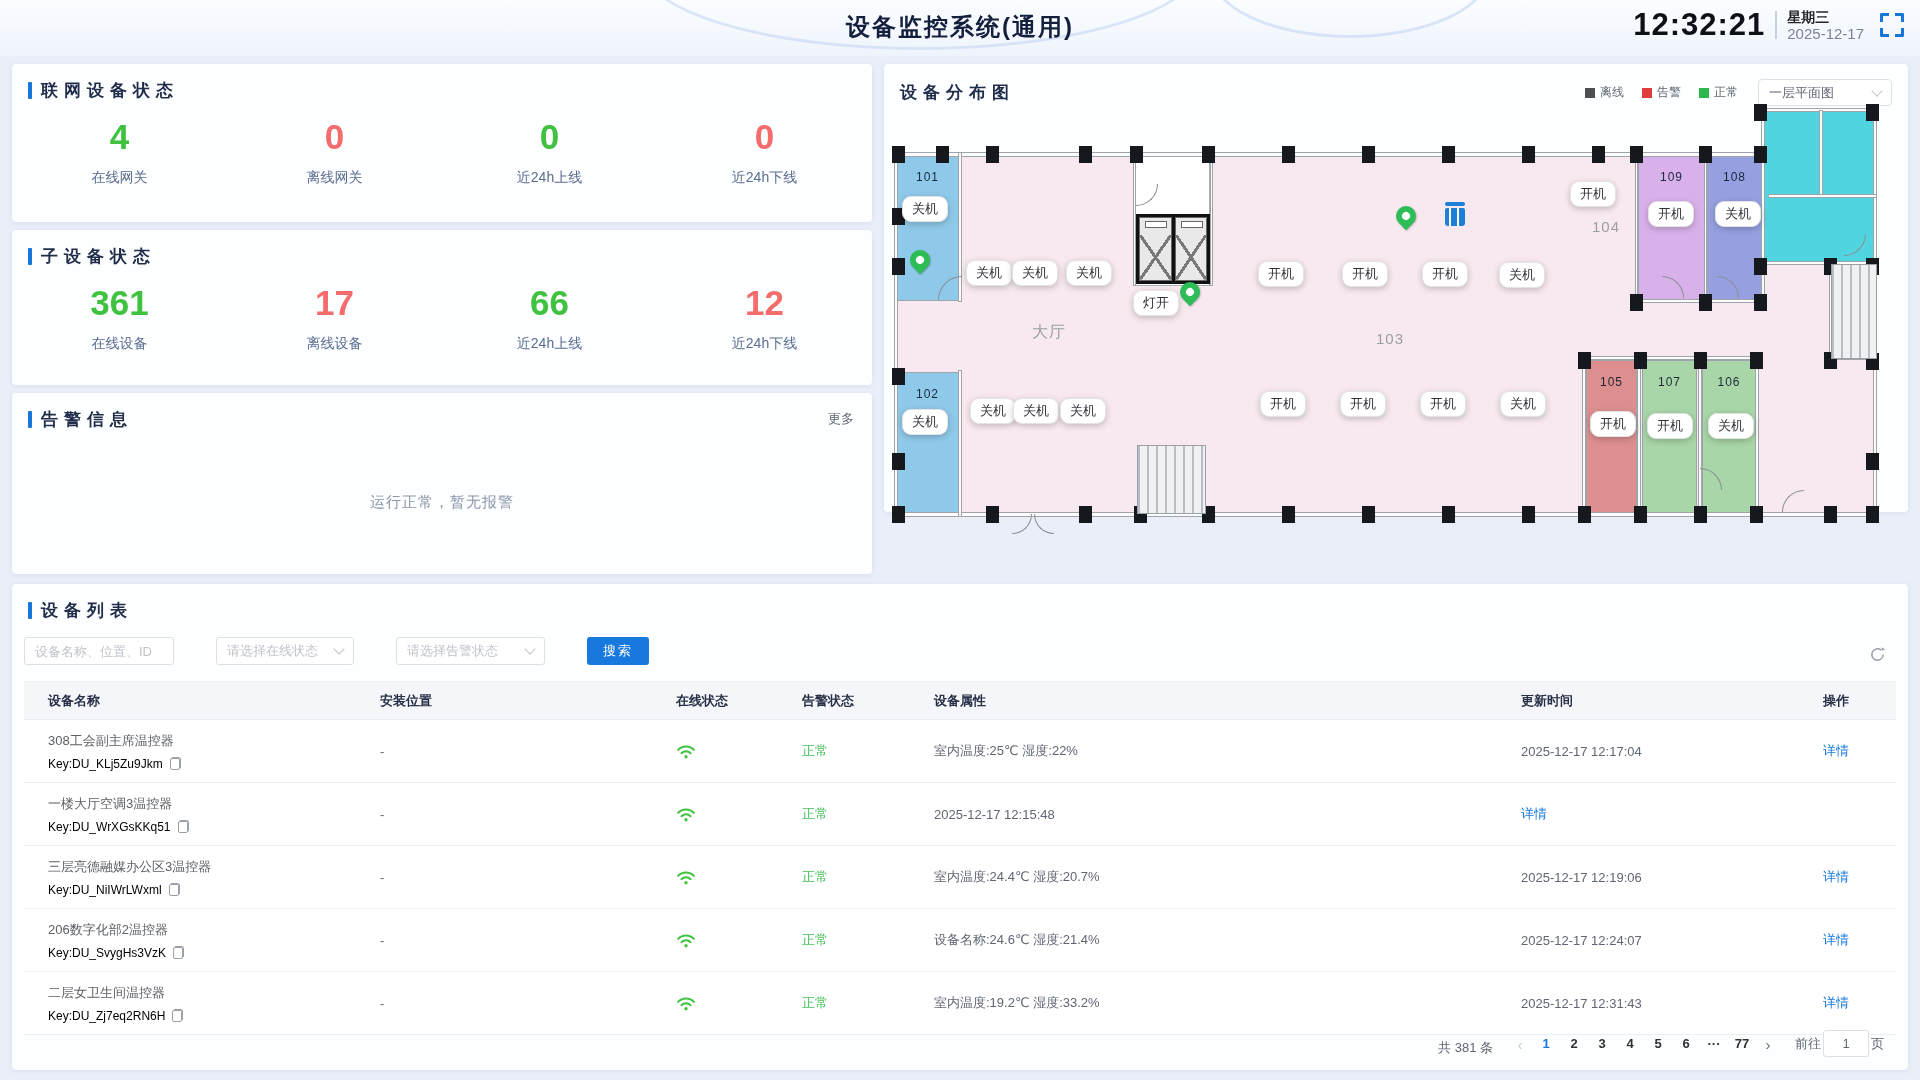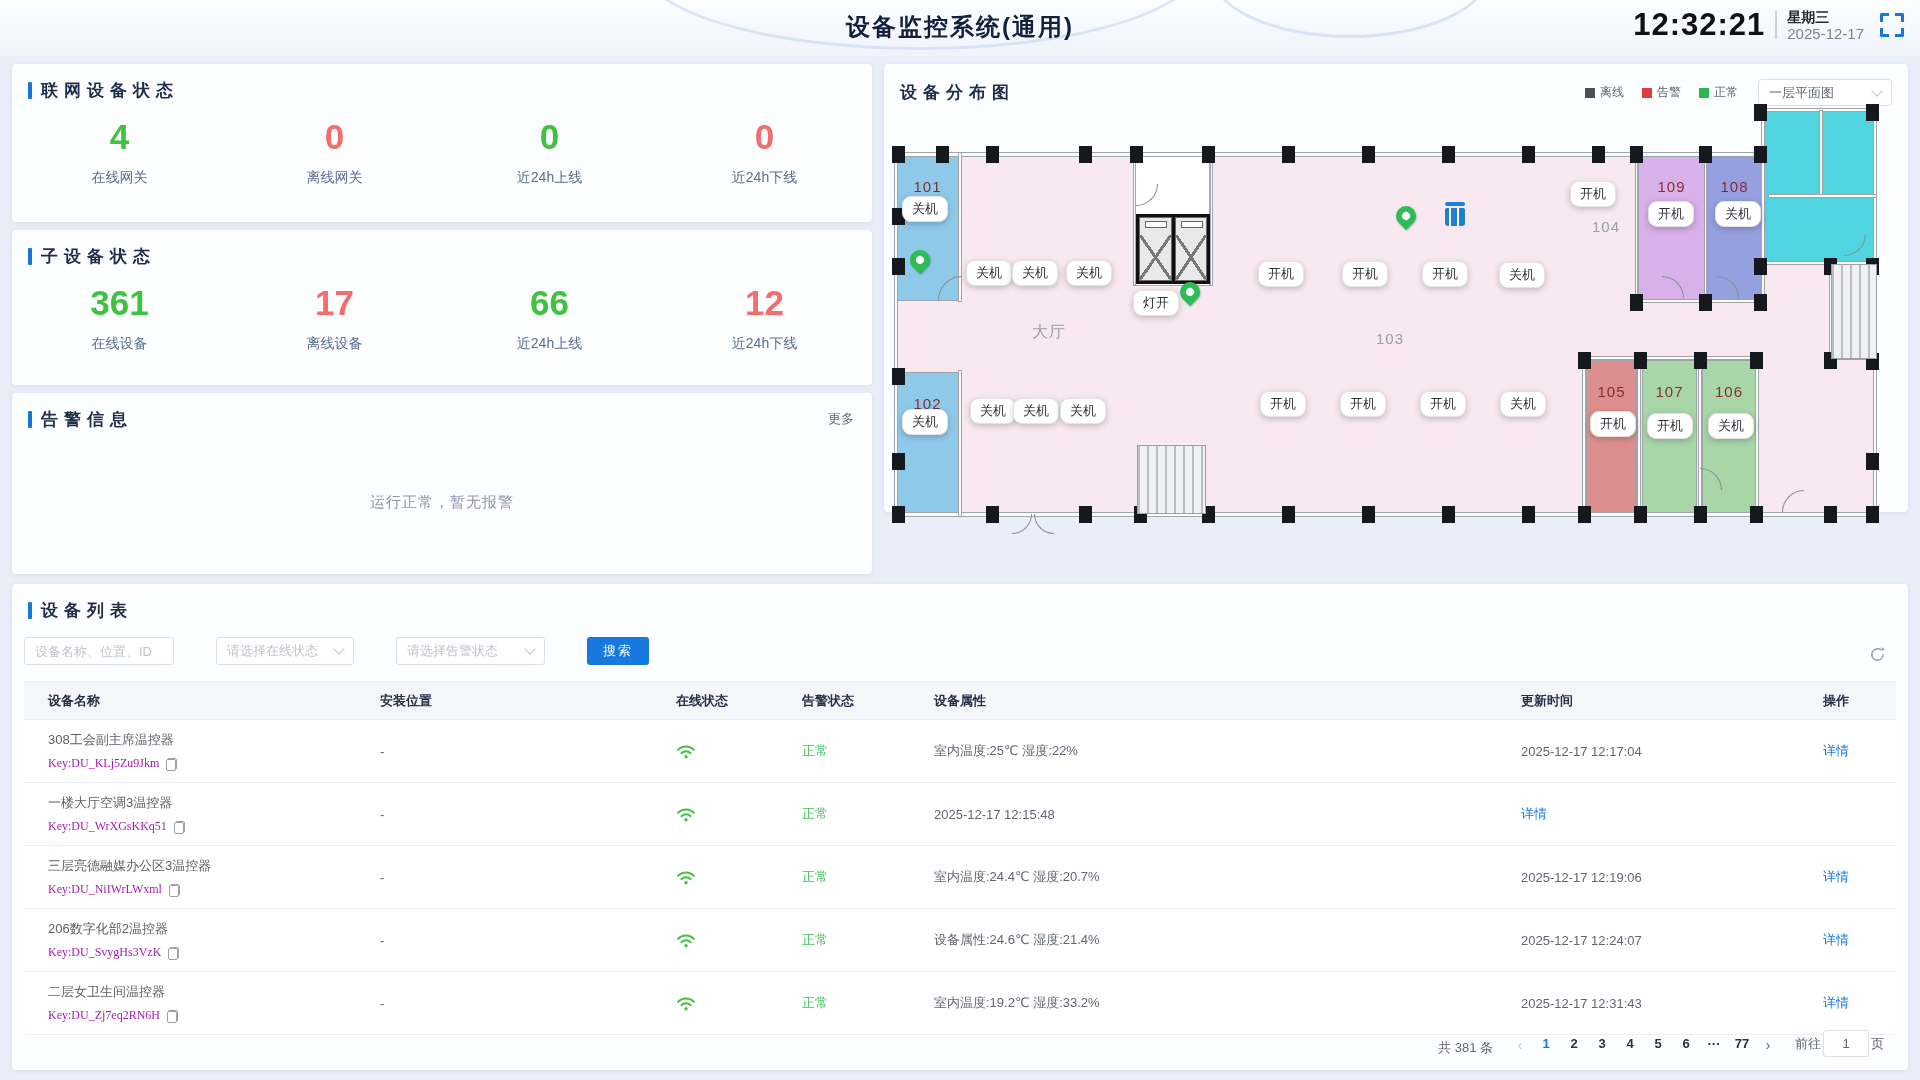--- a/index.html
+++ b/index.html
@@ -60,7 +60,7 @@
   .fp-base{background:#f8e9f0}
   .fp-corridor{background:#fff;border:1px solid #a8adb3}
   .fp-room{border:1px solid #9fa4aa;text-align:center}
-  .fp-num{display:inline-block;margin-top:22px;color:#7f1d1d;font-size:15px;letter-spacing:1px;opacity:.9}
+  .fp-num{display:inline-block;margin-top:14px;color:#0f172a;font-size:12px;letter-spacing:1px;opacity:.9}
   .fp-wall{background:#fcfcfc;border:1px solid #9fa4aa}
   .fp-col{width:13px;height:17px;background:#15181c}
   .fp-stairs{border:1px solid #9aa0a6;background:repeating-linear-gradient(90deg,#b9bec4 0 2px,#f0f1f3 2px 9px)}

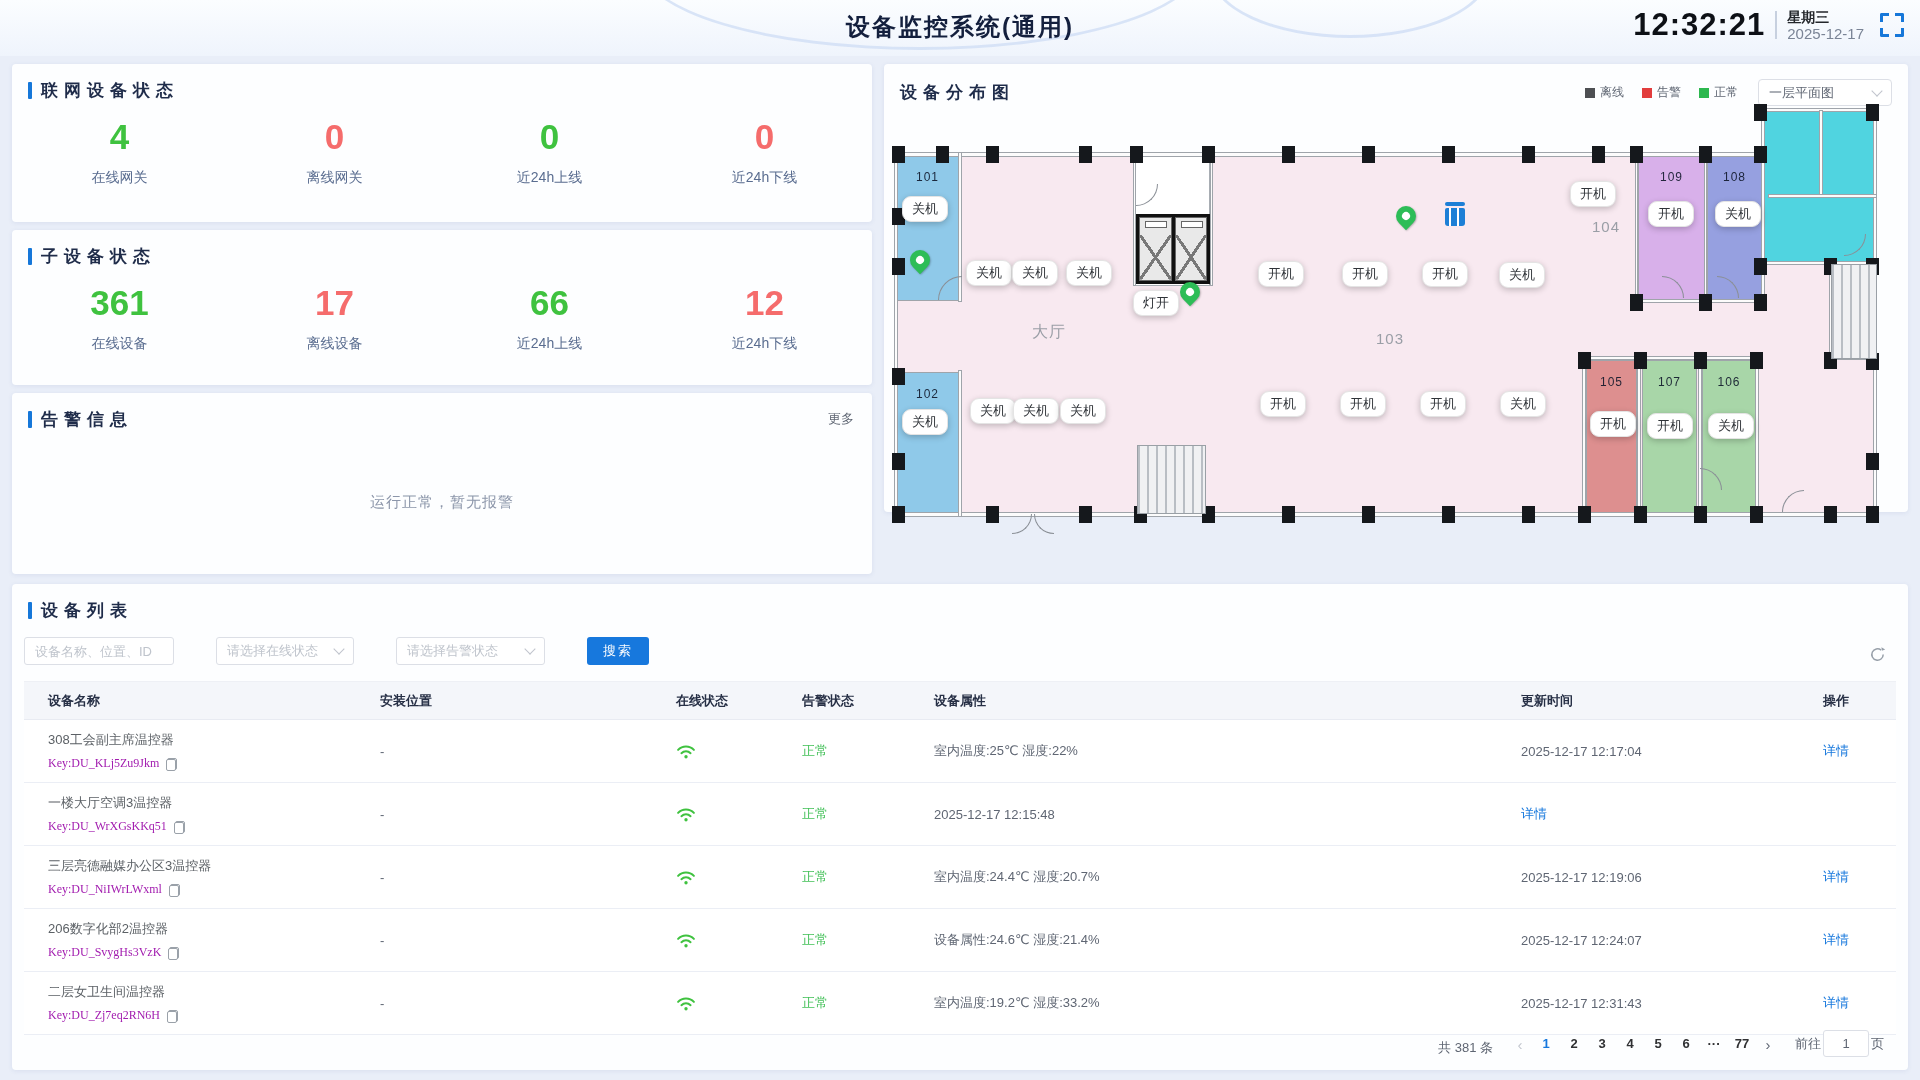--- a/index.html
+++ b/index.html
@@ -98,7 +98,7 @@
   .trow.tr-data{height:63px;background:#fff}
   .cell{padding-left:12px;font-size:13px;color:#5f6673}
   .dev-name{font-size:13px;color:#5c6166;margin-bottom:7px}
-  .dev-key{font-family:Liberation Serif, serif;font-size:12px;color:#a21caf;display:flex;align-items:flex-end}
+  .dev-key{font-family:Liberation Sans, sans-serif;font-size:12px;color:#000000;display:flex;align-items:center}
   .copy{position:relative;display:inline-block;width:11px;height:13px;margin-left:7px;cursor:pointer}
   .copy::before{content:"";position:absolute;right:0;top:0;width:8px;height:10px;border:1px solid #9aa1a9;border-radius:2px;background:#fff}
   .copy::after{content:"";position:absolute;left:0;bottom:0;width:8px;height:10px;border:1px solid #9aa1a9;border-radius:2px;background:#fff}

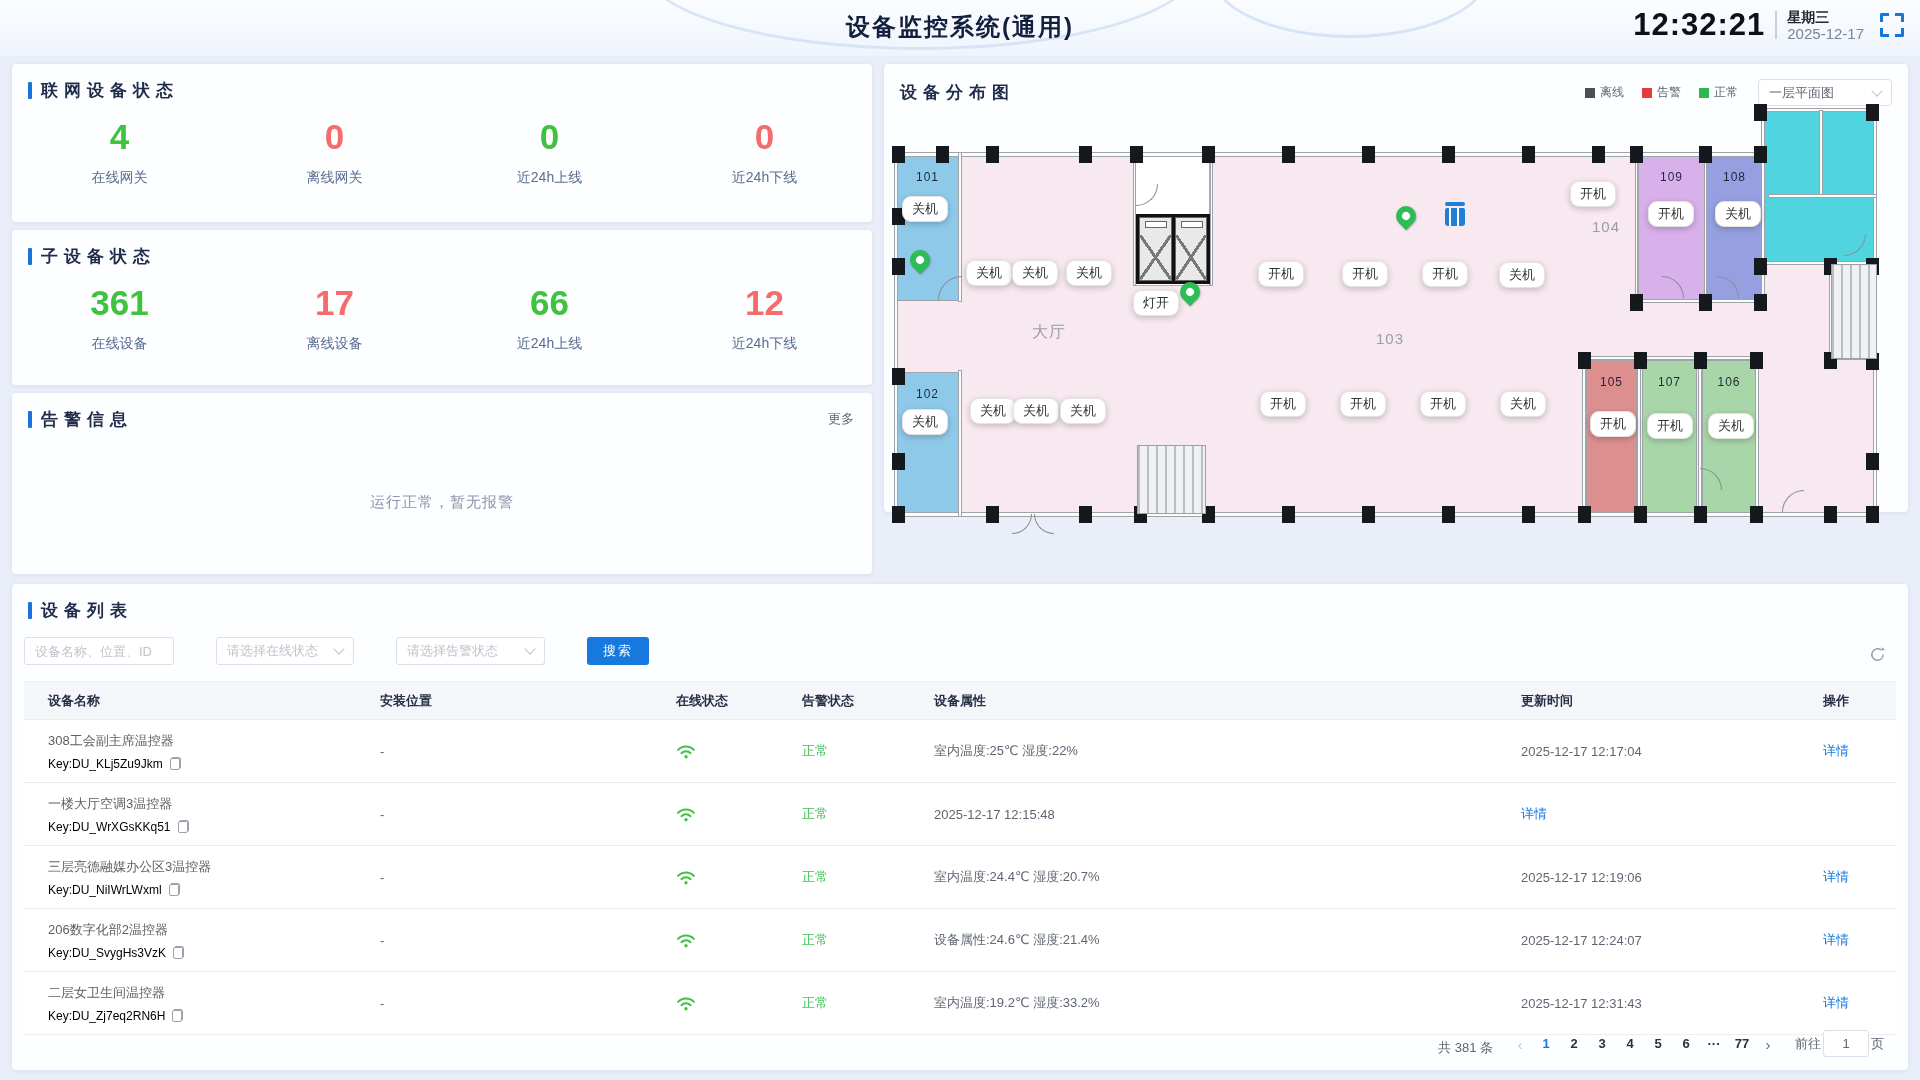--- a/index.html
+++ b/index.html
@@ -479,7 +479,7 @@
             </svg>
           </div>
         <div class="cell ok">正常</div>
-        <div class="cell">设备属性:24.6℃ 湿度:21.4%</div>
+        <div class="cell">设备名称:24.6℃ 湿度:21.4%</div>
         <div class="cell">2025-12-17 12:24:07</div>
         <div class="cell"><a class="detail">详情</a></div>
       </div>

